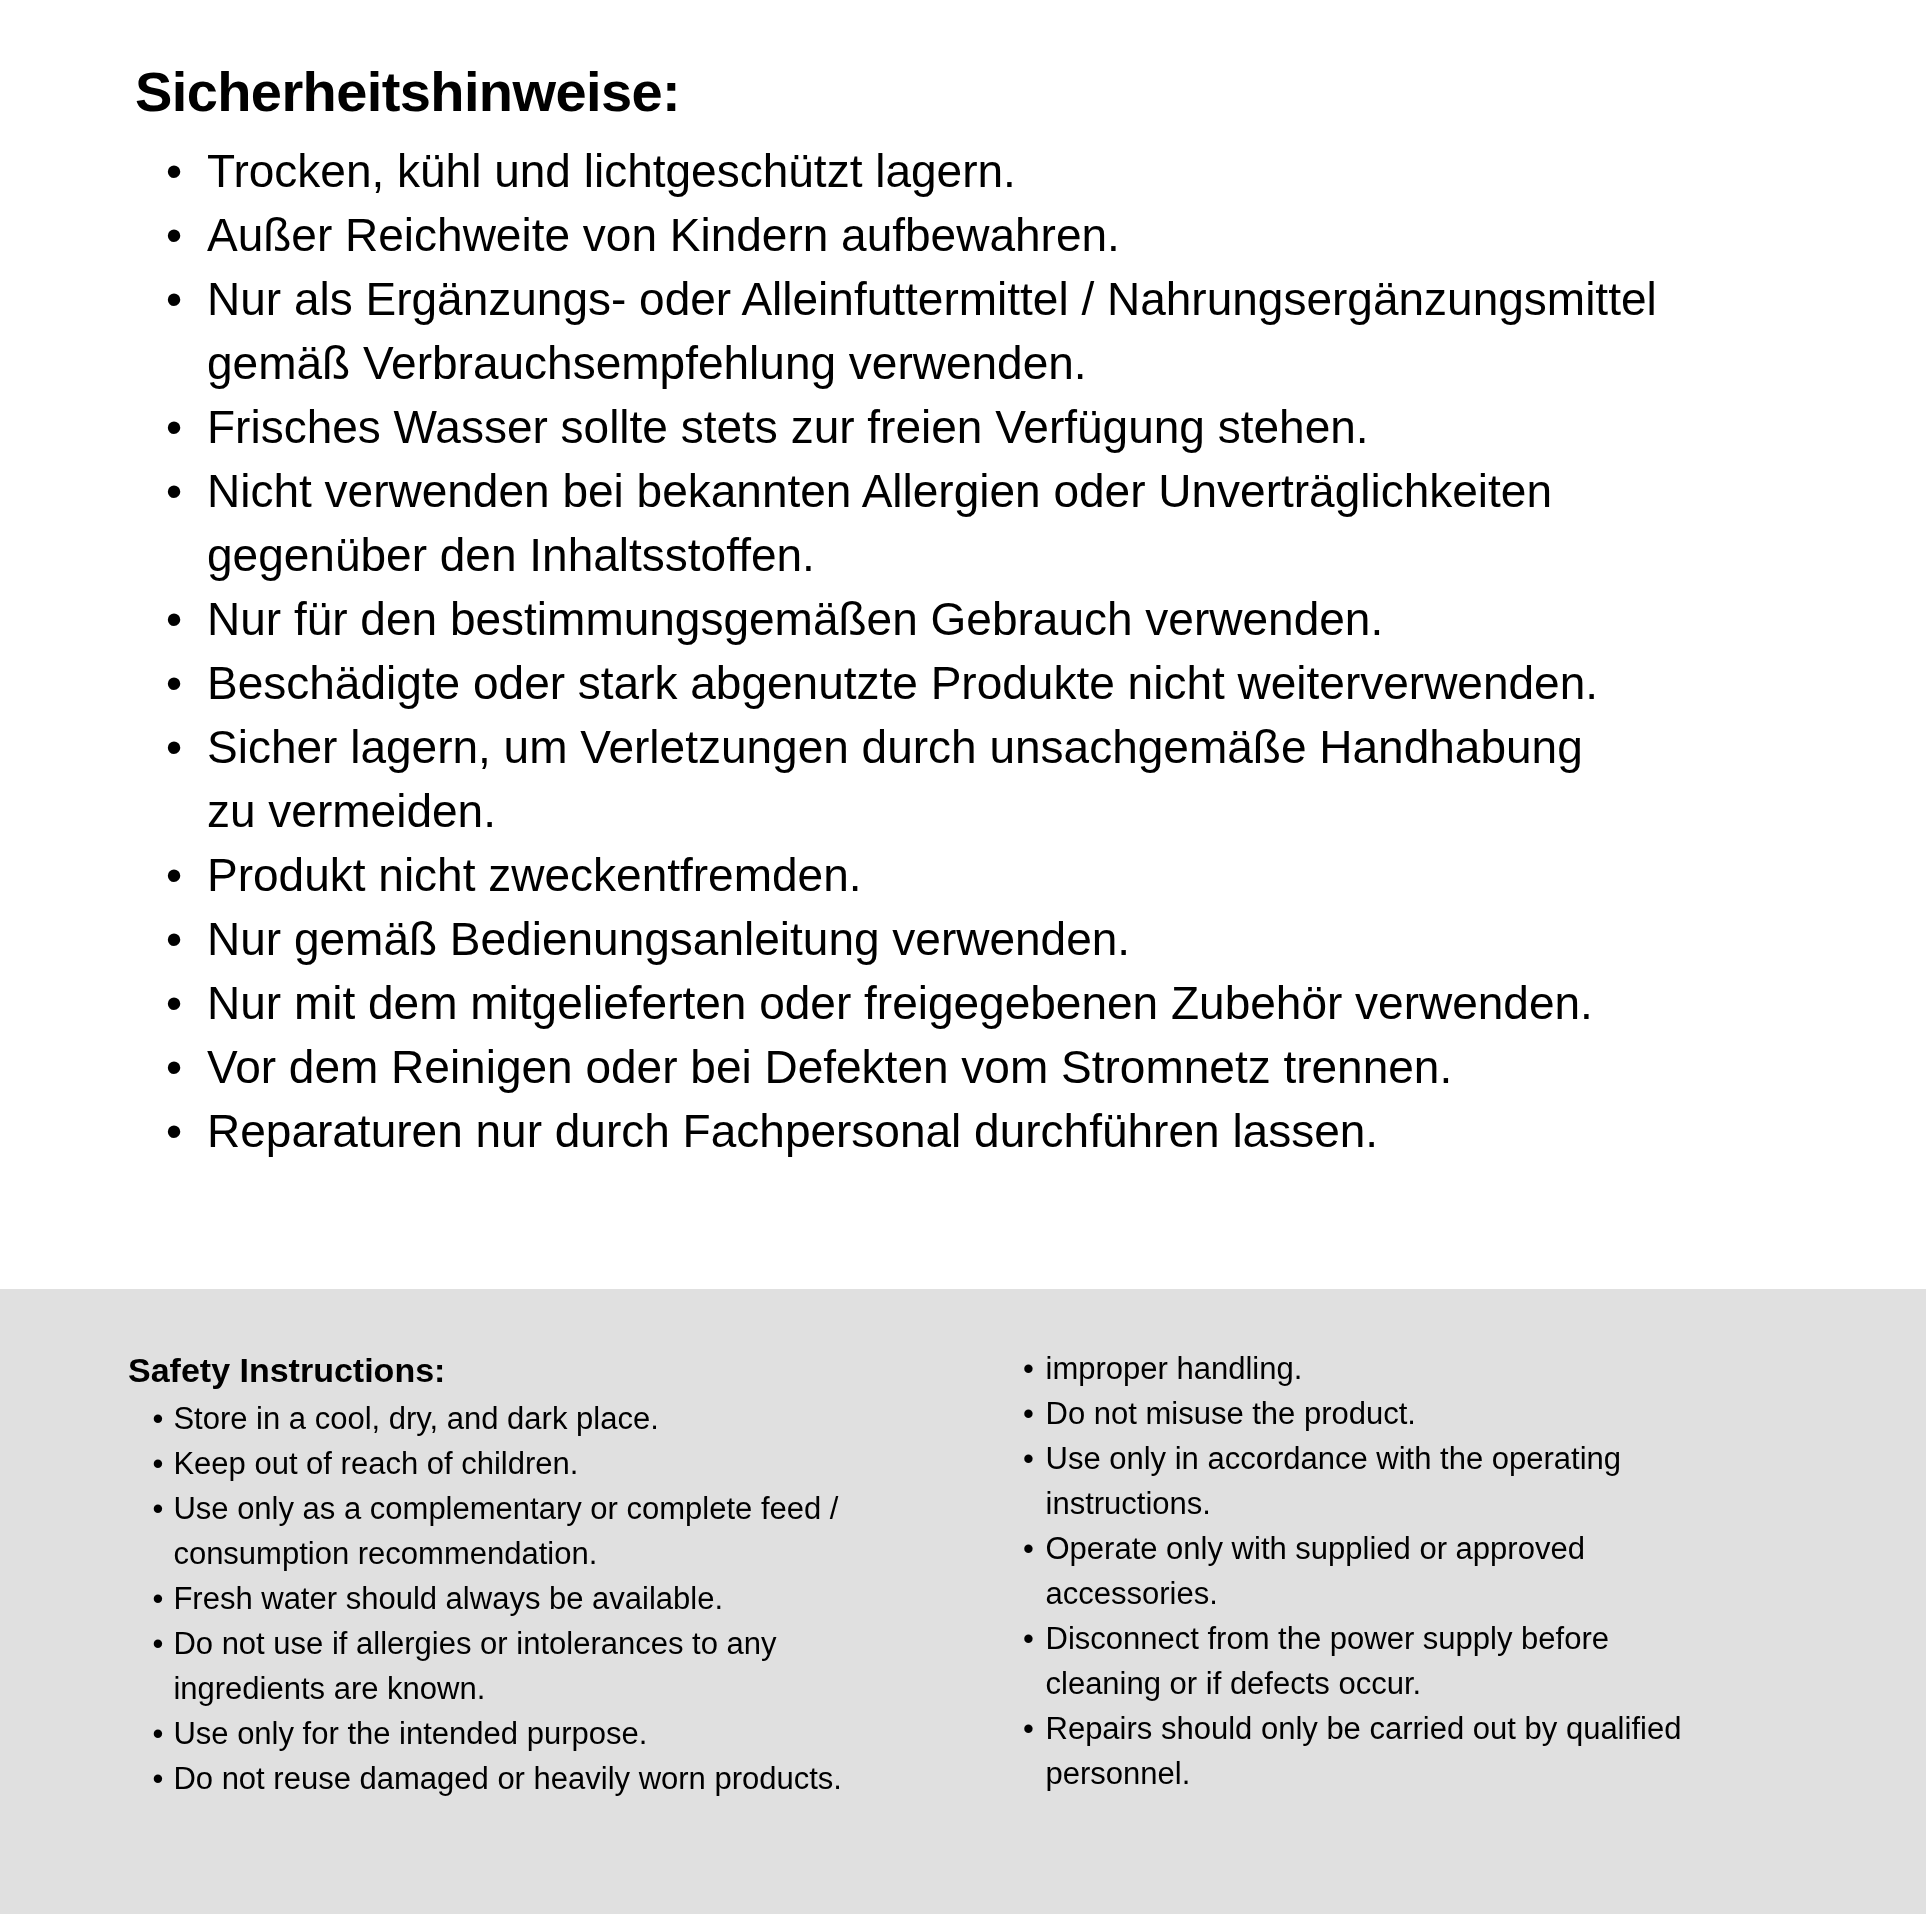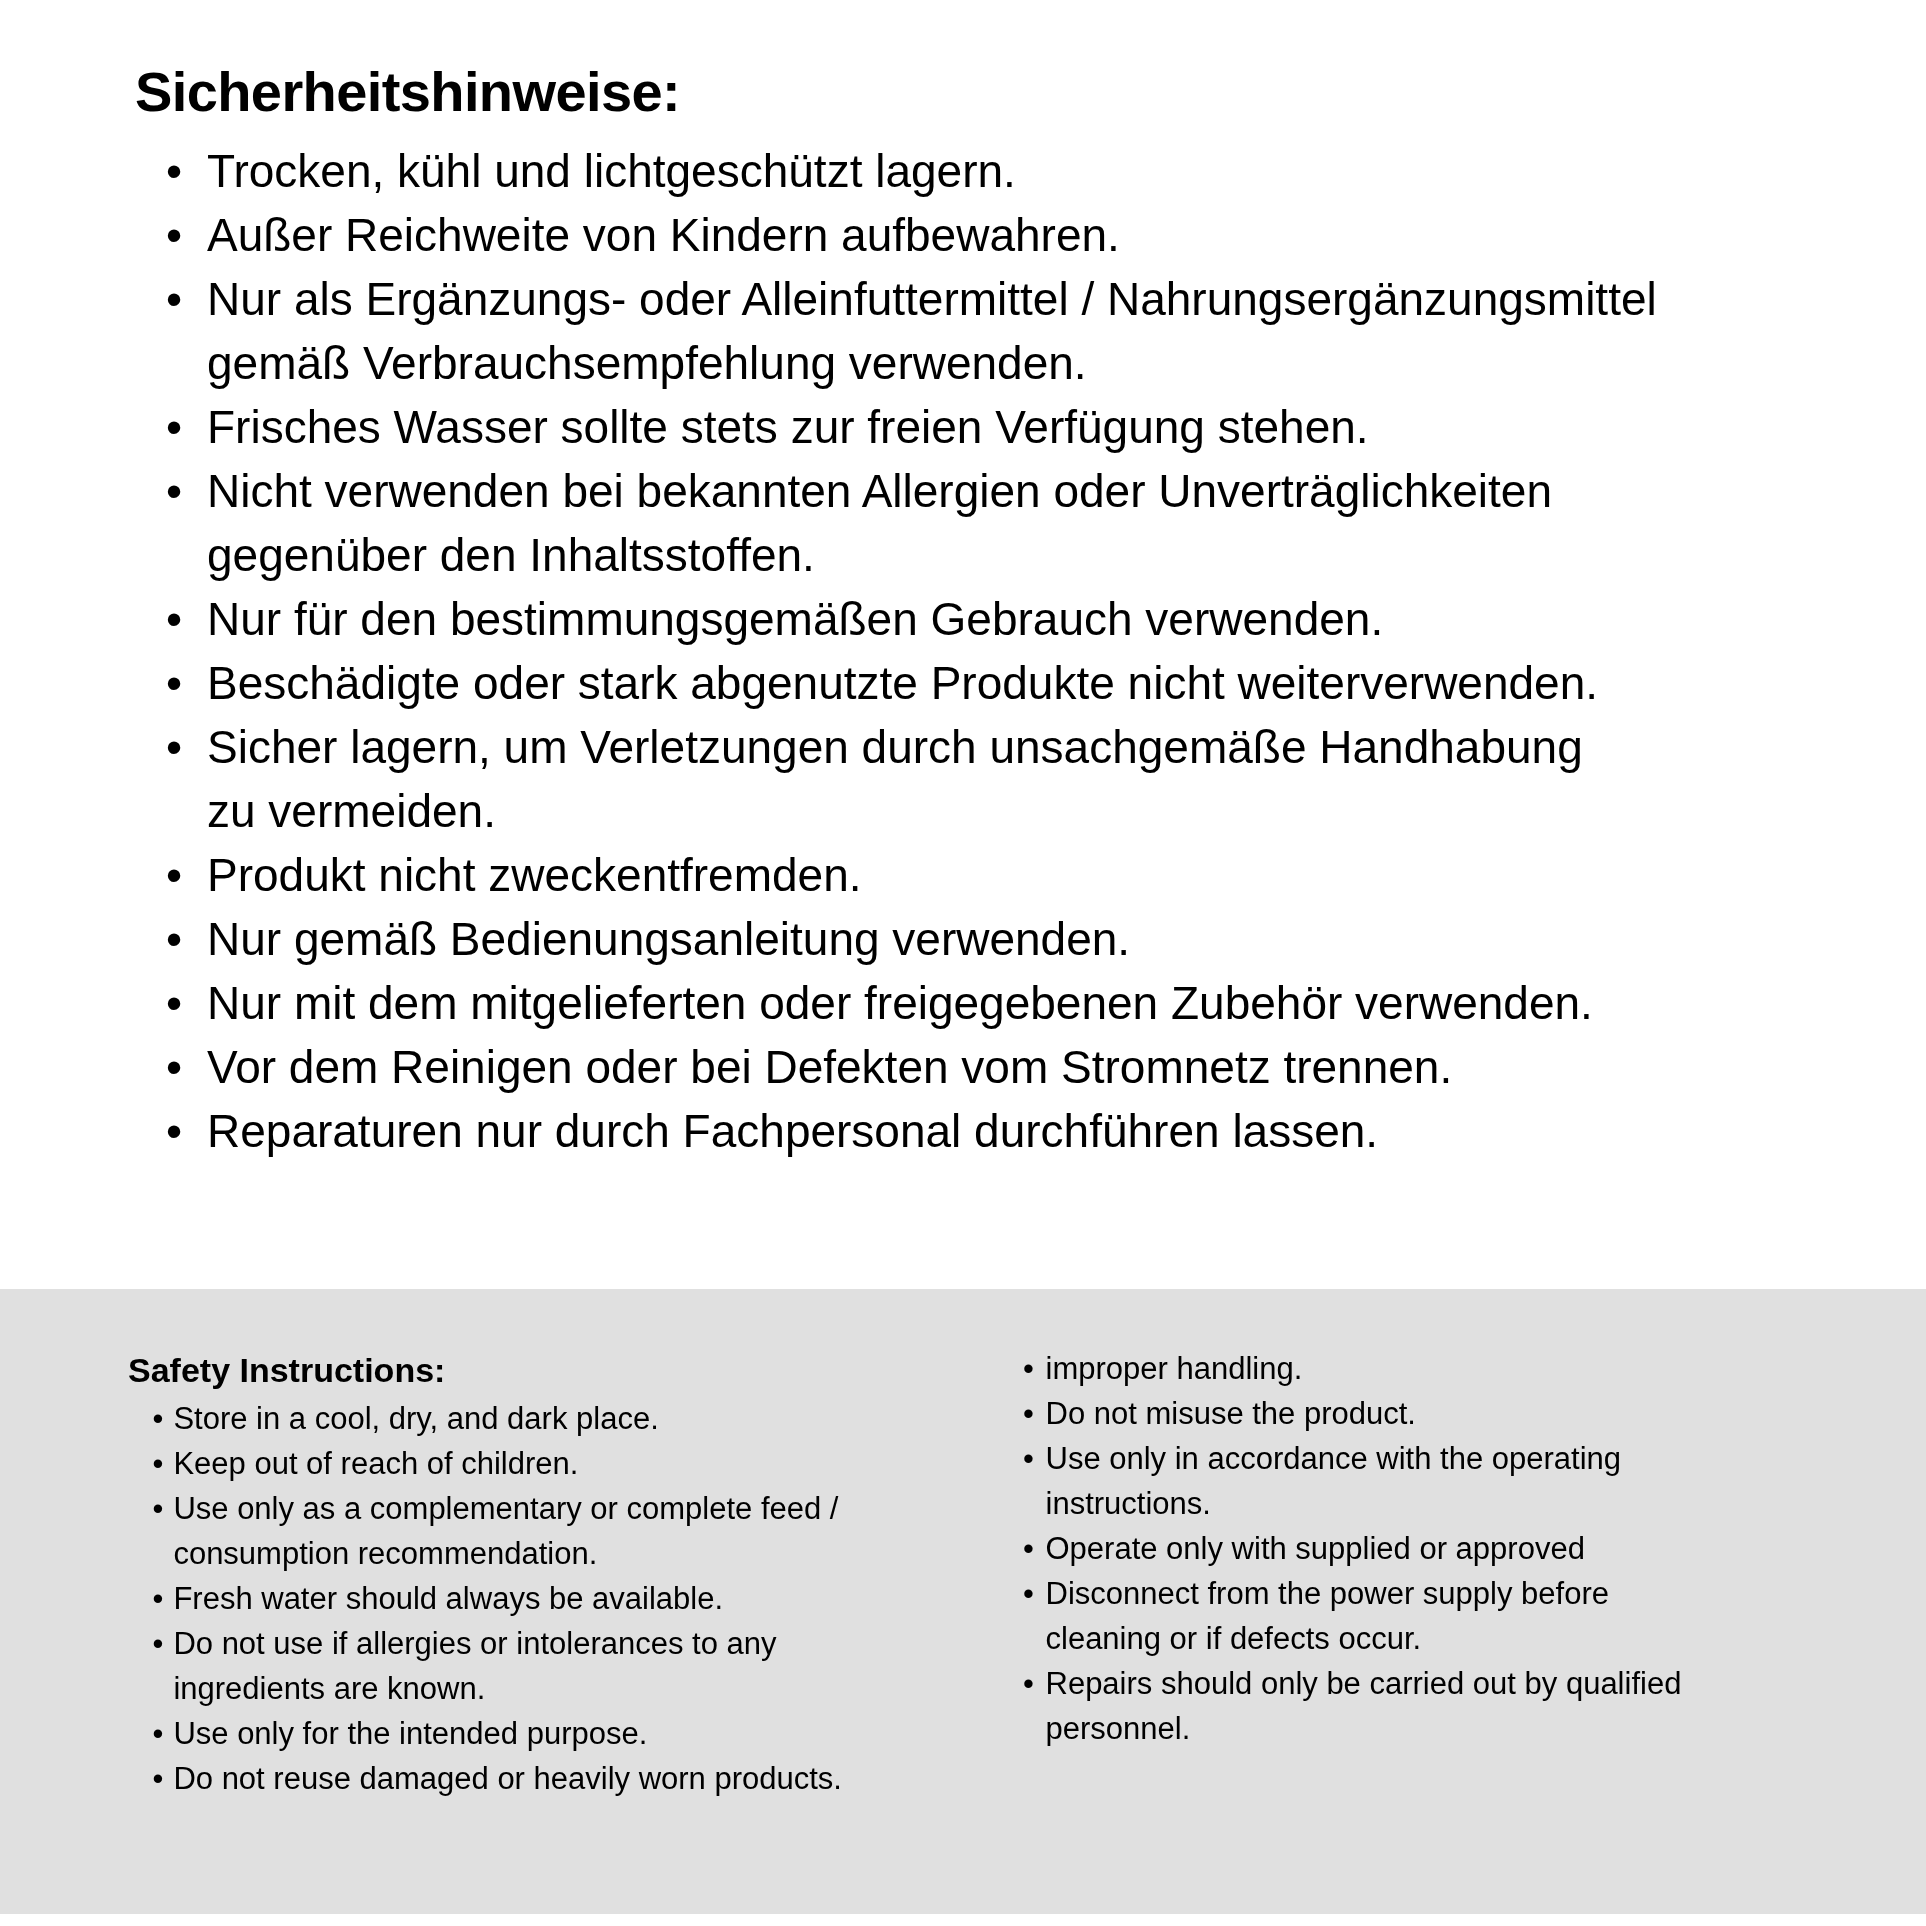--- a/index.html
+++ b/index.html
@@ -187,6 +187,7 @@
         <div class="b-item">
           <span class="dot">•</span>
           <div class="b-line">Operate only with supplied or approved</div>
+          <div class="b-line">accessories.</div>
         </div>
         <div class="b-item">
           <span class="dot">•</span>

